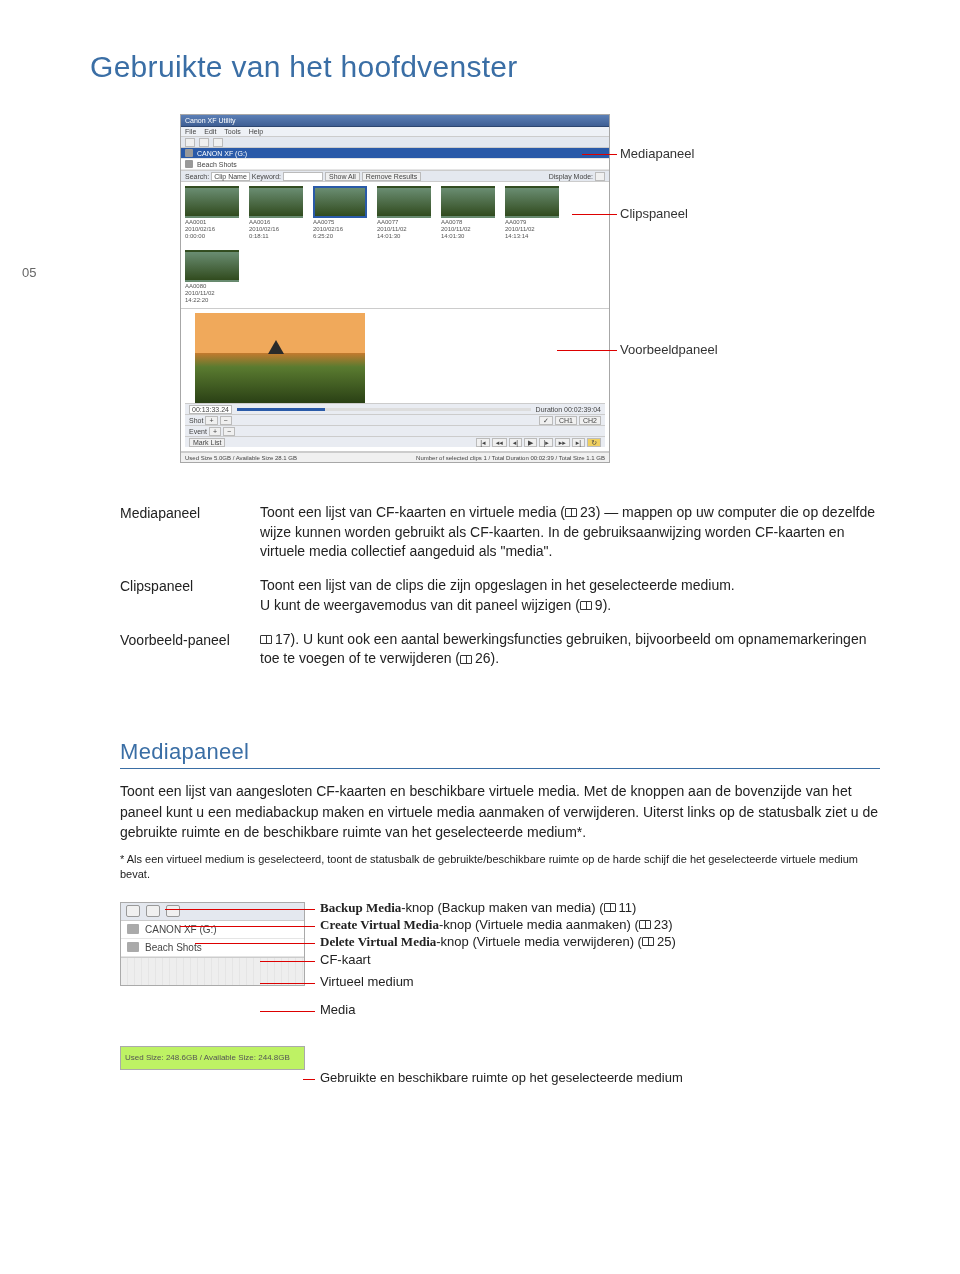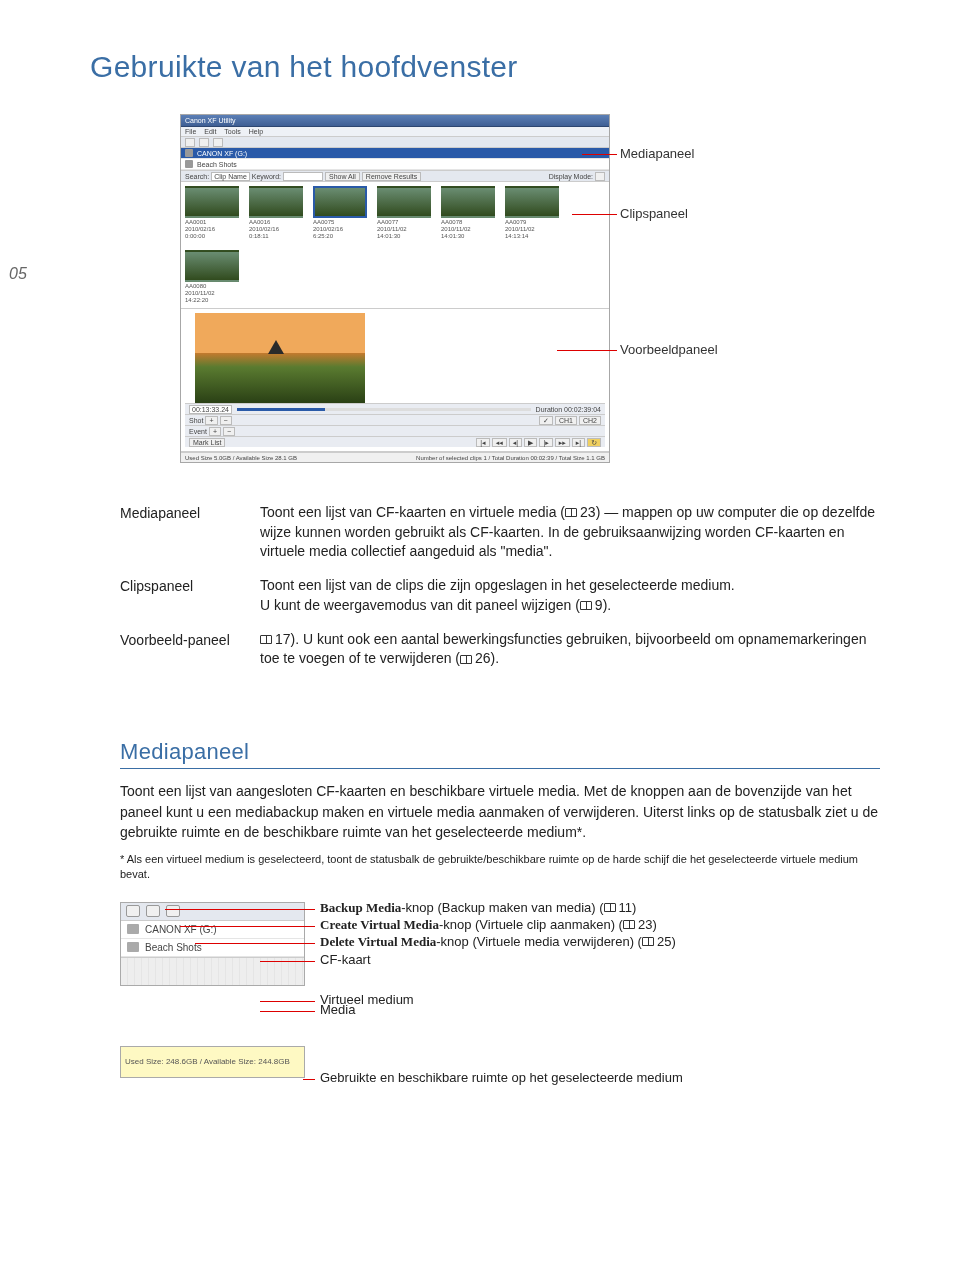--- a/index.html
+++ b/index.html
@@ -6,7 +6,7 @@
 body { font-family: Arial, Helvetica, sans-serif; font-size: 14px; color: #333; width: 960px; margin: 0 auto; background: #fff; }
 .page { padding: 50px 80px 40px 0; position: relative; }
 h1.title { font-size: 30px; font-weight: 400; color: #3a6ea5; margin: 0 0 30px 90px; letter-spacing: 0.3px; }
-.sidenum { position: absolute; left: 9px; top: 265px; font-size: 16px; color: #666; font-style: italic; }
+.sidenum { position: absolute; left: 22px; top: 265px; font-size: 13px; color: #666; }
 .figwrap { margin-left: 180px; margin-bottom: 40px; position: relative; }
 .app-window { width: 430px; border: 1px solid #a7a7a7; background: #f4f4f4; font-size: 7px; color: #444; }
 .titlebar { height: 12px; background: linear-gradient(#5b7fb6,#3f5f94); border-bottom: 1px solid #2d4670; display: flex; align-items: center; padding: 0 4px; color: #fff; }

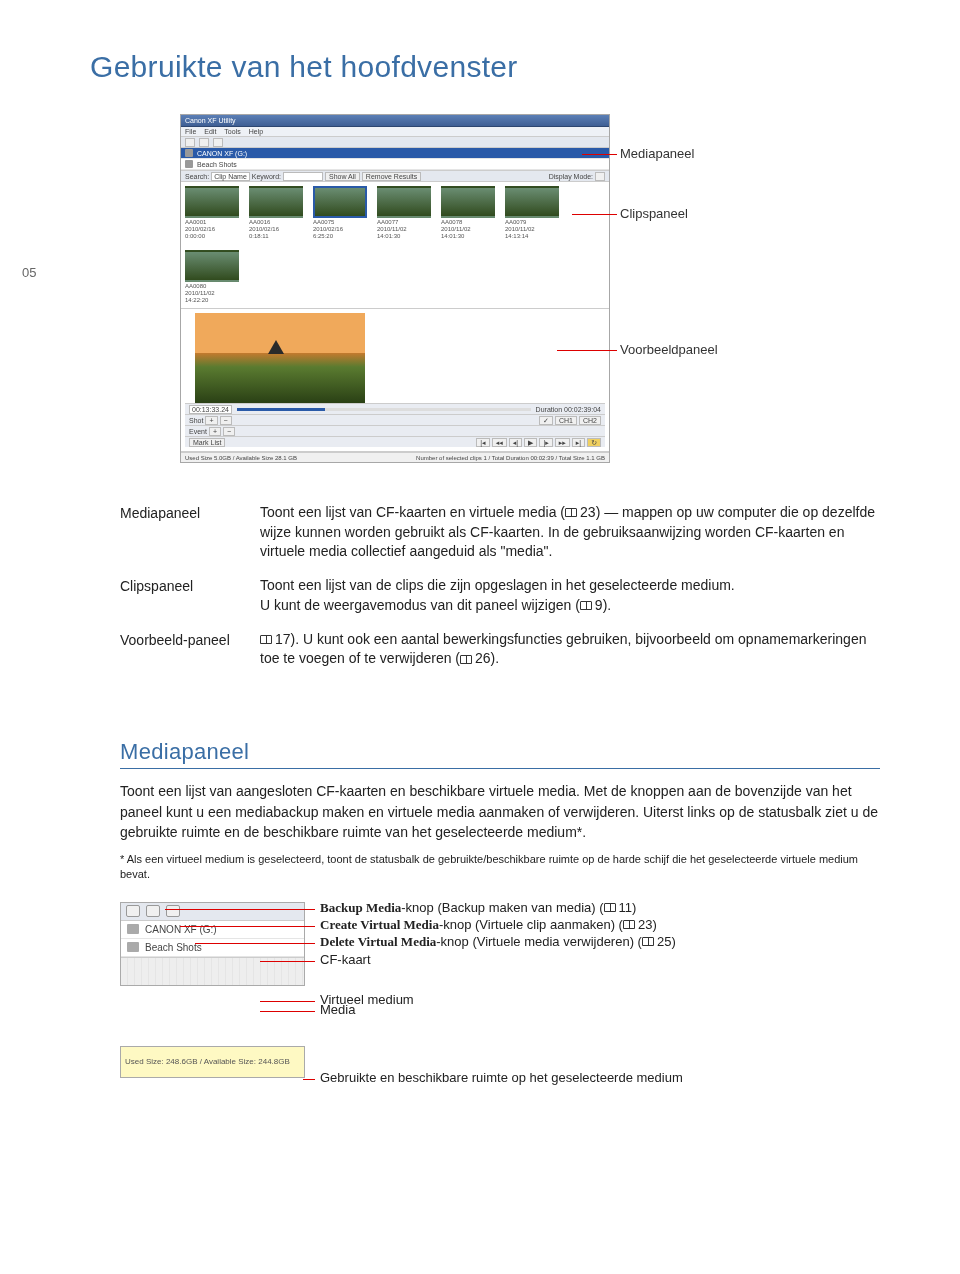--- a/index.html
+++ b/index.html
@@ -251,7 +251,7 @@
             <span class="book-icon"></span> 
             <span>11</span>
           </span><span>)</span></div>
-    <div class="md-co md-co-2"><span class="btn-name">Create Virtual Media</span><span>-knop (Virtuele clip aanmaken) (</span><span class="bookref">
+    <div class="md-co md-co-2"><span class="btn-name">Create Virtual Media</span><span>-knop (Virtuele media aanmaken) (</span><span class="bookref">
             <span class="book-icon"></span> 
             <span>23</span>
           </span><span>)</span></div>

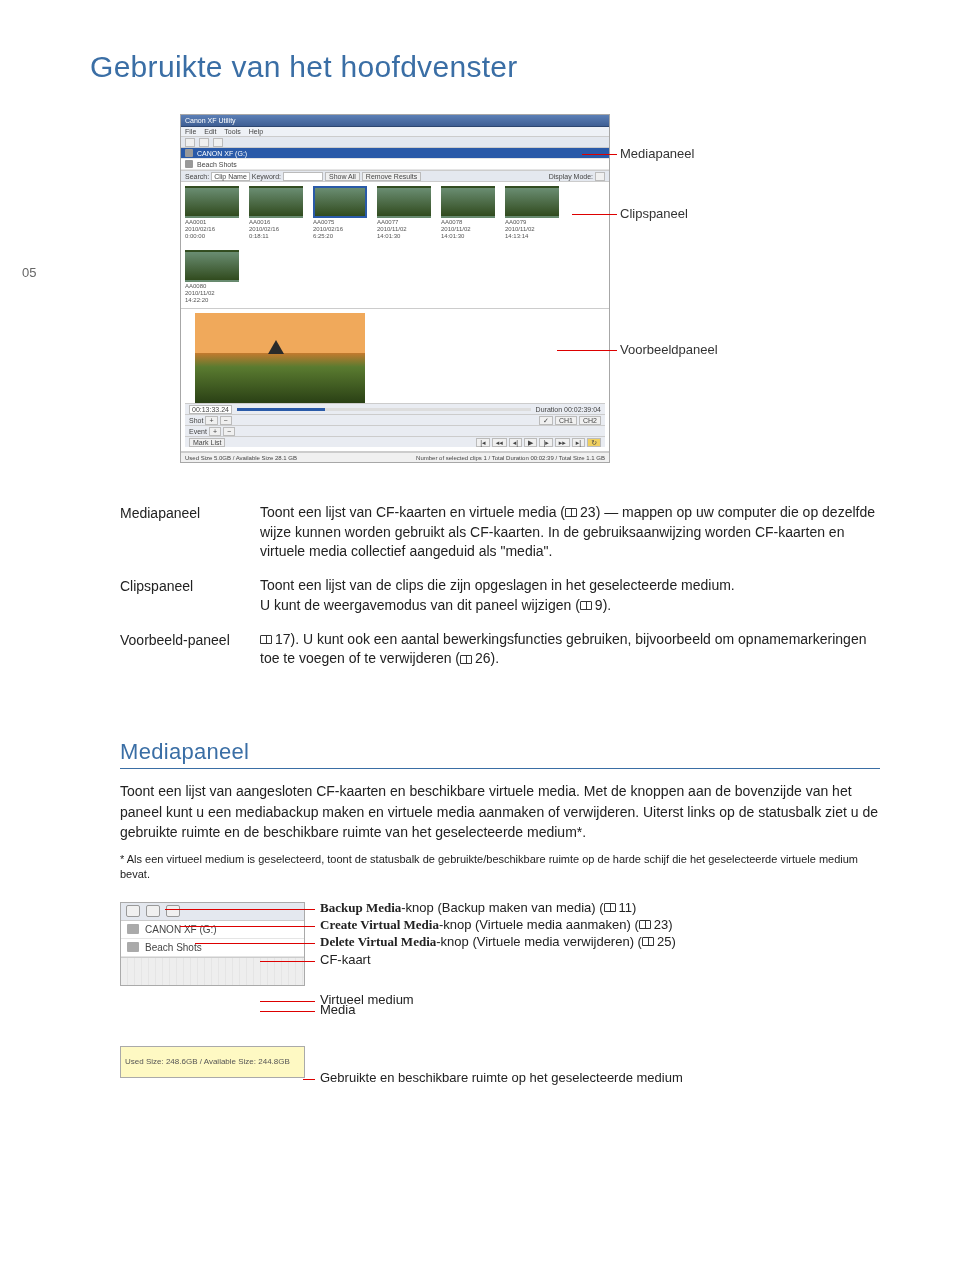--- a/index.html
+++ b/index.html
@@ -61,7 +61,7 @@
 .md-co-2 { top: 15px; } .md-co-2::before { width: 135px; }
 .md-co-3 { top: 32px; } .md-co-3::before { width: 120px; }
 .md-co-cf { top: 50px; } .md-co-cf::before { width: 55px; }
-.md-co-vm { top: 90px; } .md-co-vm::before { width: 55px; }
+.md-co-vm { top: 72px; } .md-co-vm::before { width: 55px; }
 .md-co-media { top: 100px; } .md-co-media::before { width: 55px; }
 .md-co-status { top: 168px; } .md-co-status::before { width: 12px; }
 .btn-name { font-family: "Times New Roman", serif; font-weight: bold; }

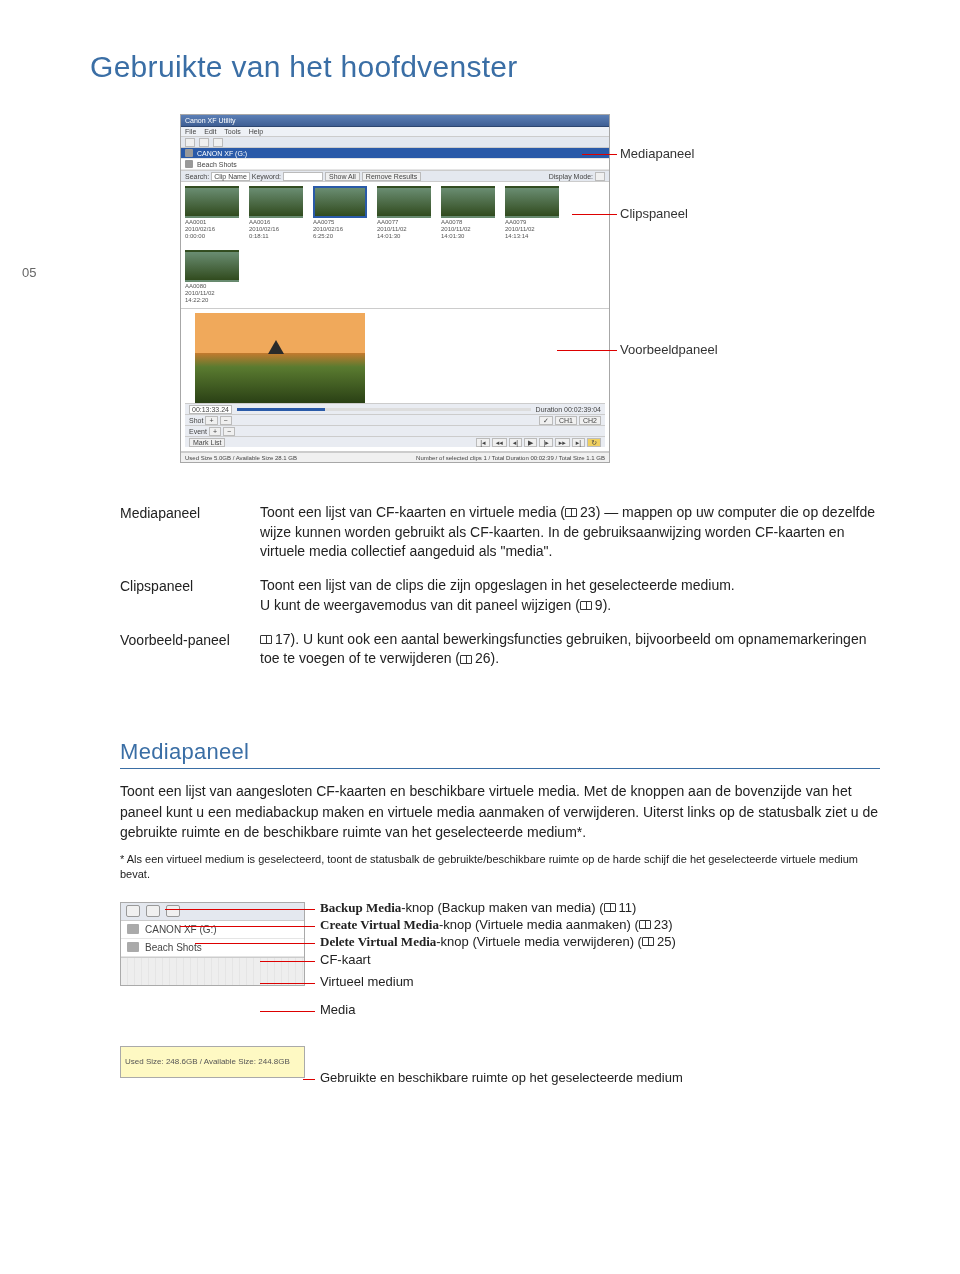--- a/index.html
+++ b/index.html
@@ -53,7 +53,7 @@
 .md-row { height: 18px; display: flex; align-items: center; gap: 6px; padding: 0 6px; border-bottom: 1px solid #e5e5e5; font-size: 10px; color: #444; }
 .md-icon { width: 12px; height: 10px; background: #aaa; display: inline-block; border-radius: 1px; }
 .md-wave { height: 28px; background: repeating-linear-gradient(90deg,#eee 0,#eee 6px,#e5e5e5 6px,#e5e5e5 7px); border-top: 1px solid #ccc; }
-.md-status { height: 32px; background: #fef9c3; border: 1px solid #aaa; display: flex; align-items: center; padding: 0 4px; font-size: 8px; color: #555; margin-top: 60px; width: 185px; }
+.md-status { height: 24px; background: #bef264; border: 1px solid #aaa; display: flex; align-items: center; padding: 0 4px; font-size: 8px; color: #555; margin-top: 60px; width: 185px; }
 .md-callouts { position: absolute; left: 200px; top: 0; }
 .md-co { font-size: 13px; color: #222; position: absolute; white-space: nowrap; text-align: center; }
 .md-co::before { content: ""; position: absolute; background: #d00; height: 1px; right: 100%; margin-right: 5px; width: 60px; top: 9px; }

